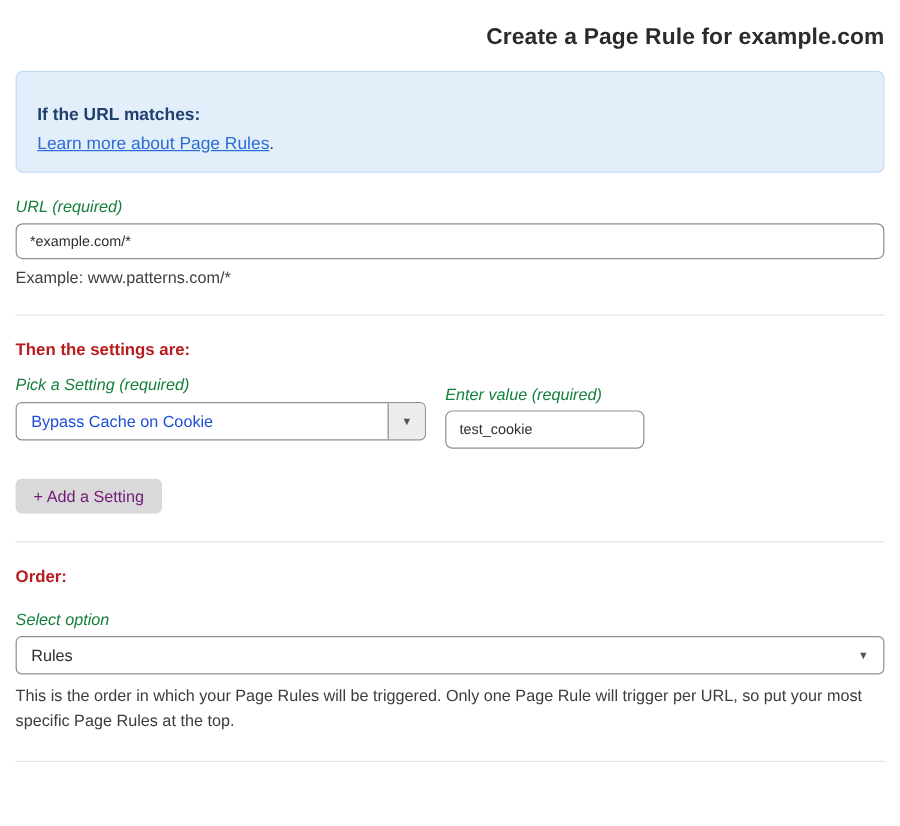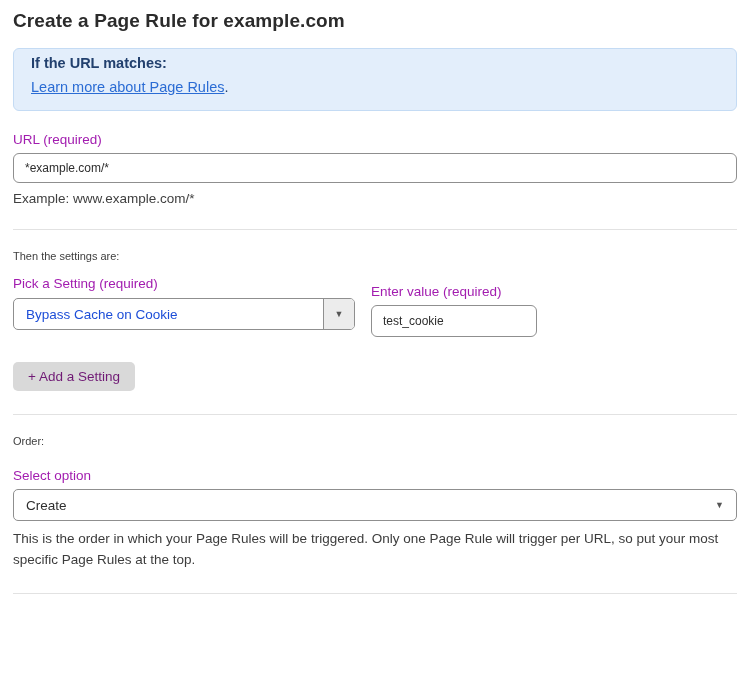--- a/index.html
+++ b/index.html
@@ -19,8 +19,9 @@
     font-weight: 700;
     color: #2b2b2b;
     margin: 0;
-    padding-top: 10px;
+    padding-top: 21px;
     letter-spacing: 0.1px;
+    text-align: right;
   }
   
   .info-box {

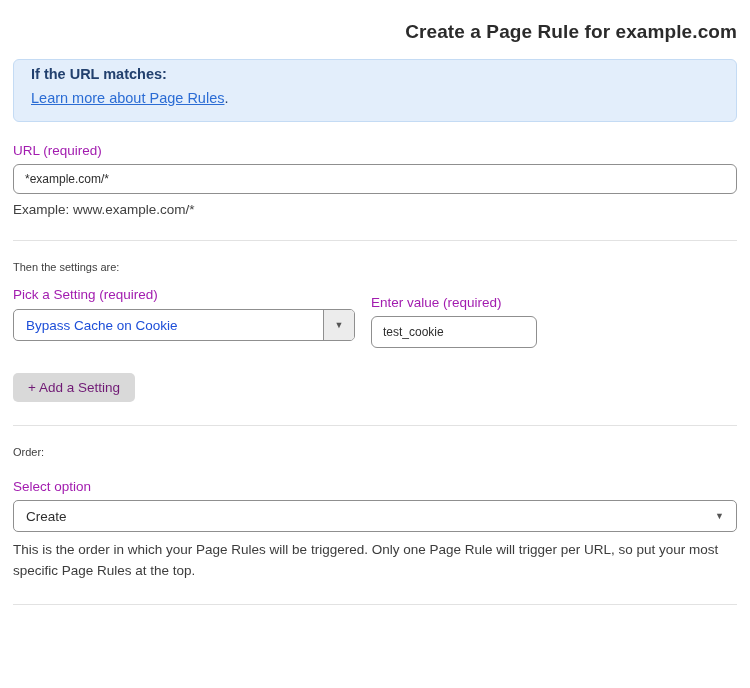--- a/index.html
+++ b/index.html
@@ -29,7 +29,7 @@
     background: #e3eefb;
     border: 1px solid #c4dbf4;
     border-radius: 6px;
-    padding: 3px 17px 11px;
+    padding: 25px 17px 11px;
     font-size: 14.5px;
     line-height: 23.5px;
     color: #22406e;

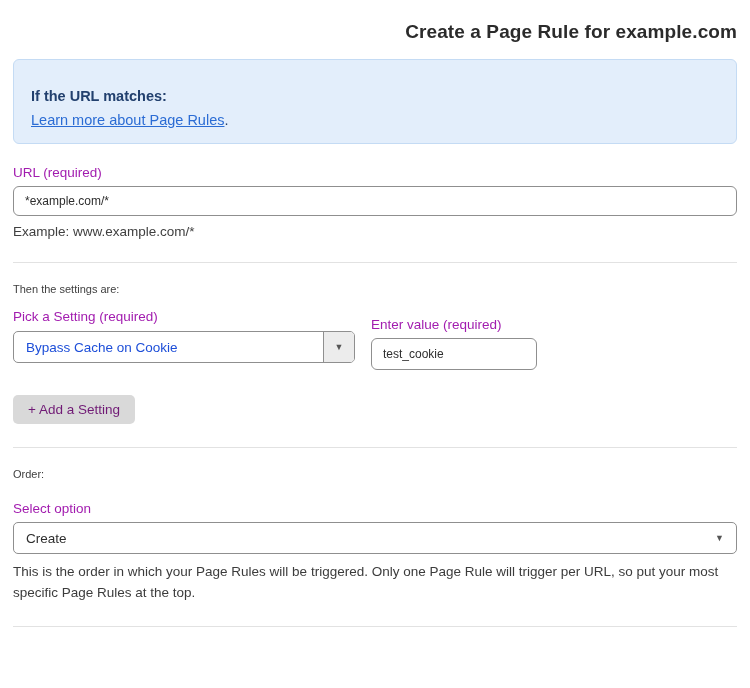--- a/index.html
+++ b/index.html
@@ -45,8 +45,9 @@
   
   .field-label {
     font-size: 13.5px;
-    color: #a21caf;
+    color: #15803d;
     display: block;
+    font-style: italic;
   }
   .url-label { margin-top: 21px; }
   .text-input {

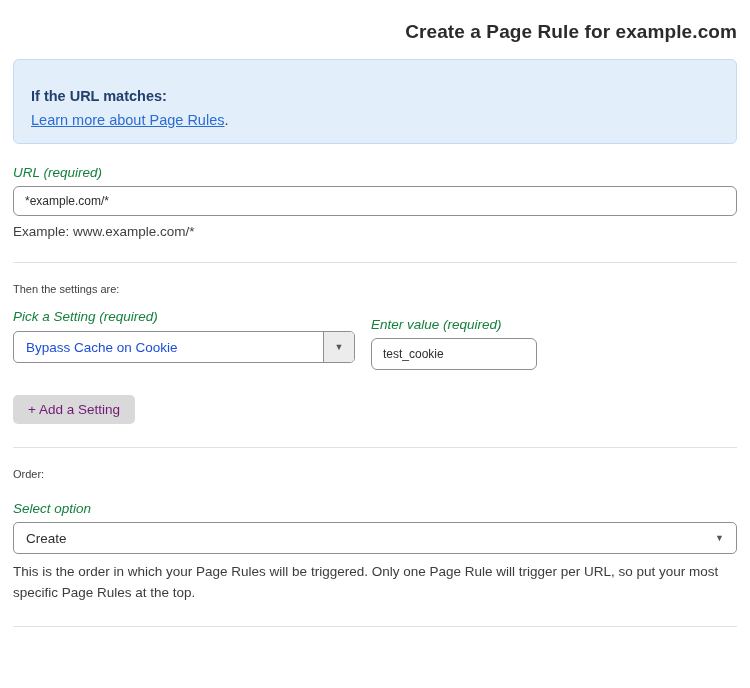--- a/index.html
+++ b/index.html
@@ -179,7 +179,7 @@
 
   <label class="field-label url-label">URL (required)</label>
   <input class="text-input url-input" type="text" value="*example.com/*" style="">
-  <div class="field-hint">Example: www.example.com/*</div>
+  <div class="field-hint">Example: www.patterns.com/*</div>
 
   <hr class="divider">
 

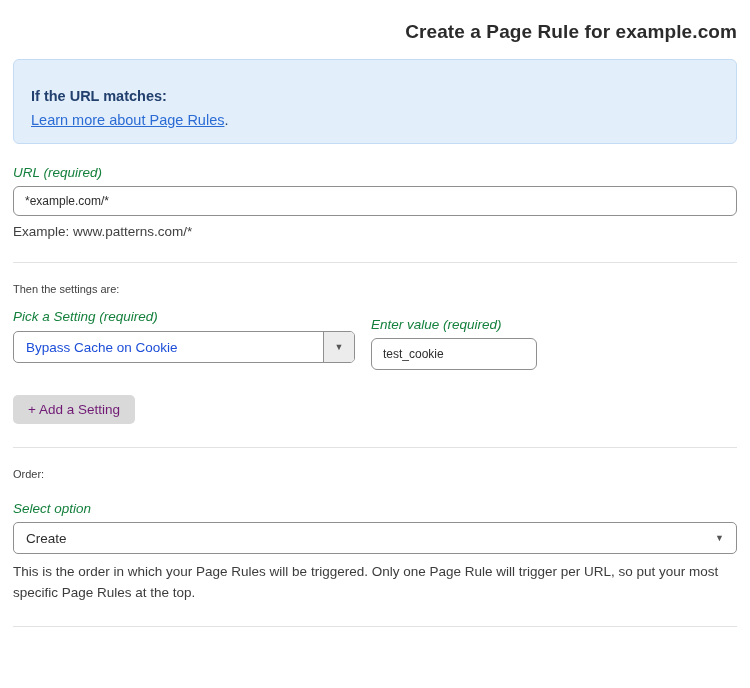--- a/index.html
+++ b/index.html
@@ -75,9 +75,9 @@
     margin: 23px 0 0;
   }
   .section-heading {
-    font-size: 11px;
-    font-weight: 400;
-    color: #404040;
+    font-size: 14px;
+    font-weight: 700;
+    color: #b91c1c;
     margin: 0;
     padding-top: 20px;
   }

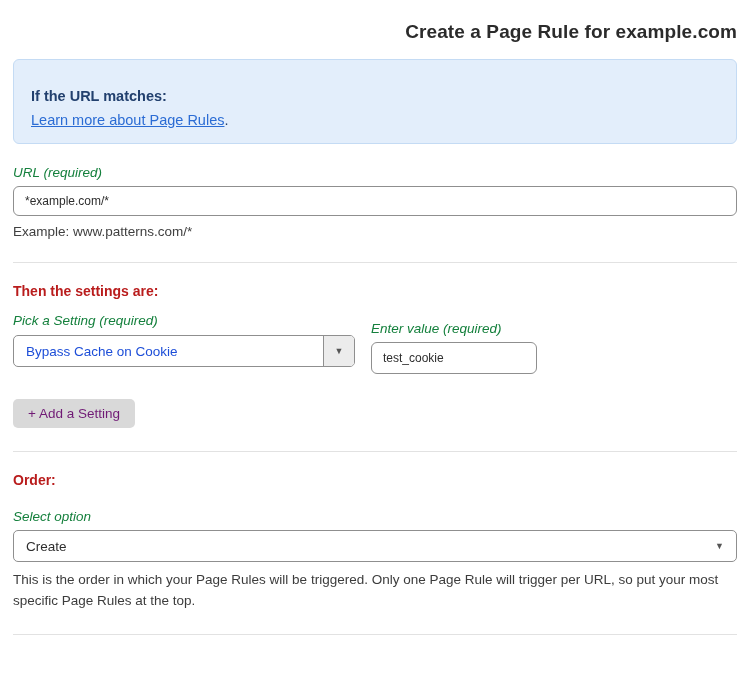--- a/index.html
+++ b/index.html
@@ -209,7 +209,7 @@
 
   <label class="field-label order-label">Select option</label>
   <div class="order-select">
-    <span class="order-select-value">Create</span>
+    <span class="order-select-value">Rules</span>
     <span class="arrow-glyph">▼</span>
   </div>
   <div class="order-help">This is the order in which your Page Rules will be triggered. Only one Page Rule will trigger per URL, so put your most specific Page Rules at the top.</div>

